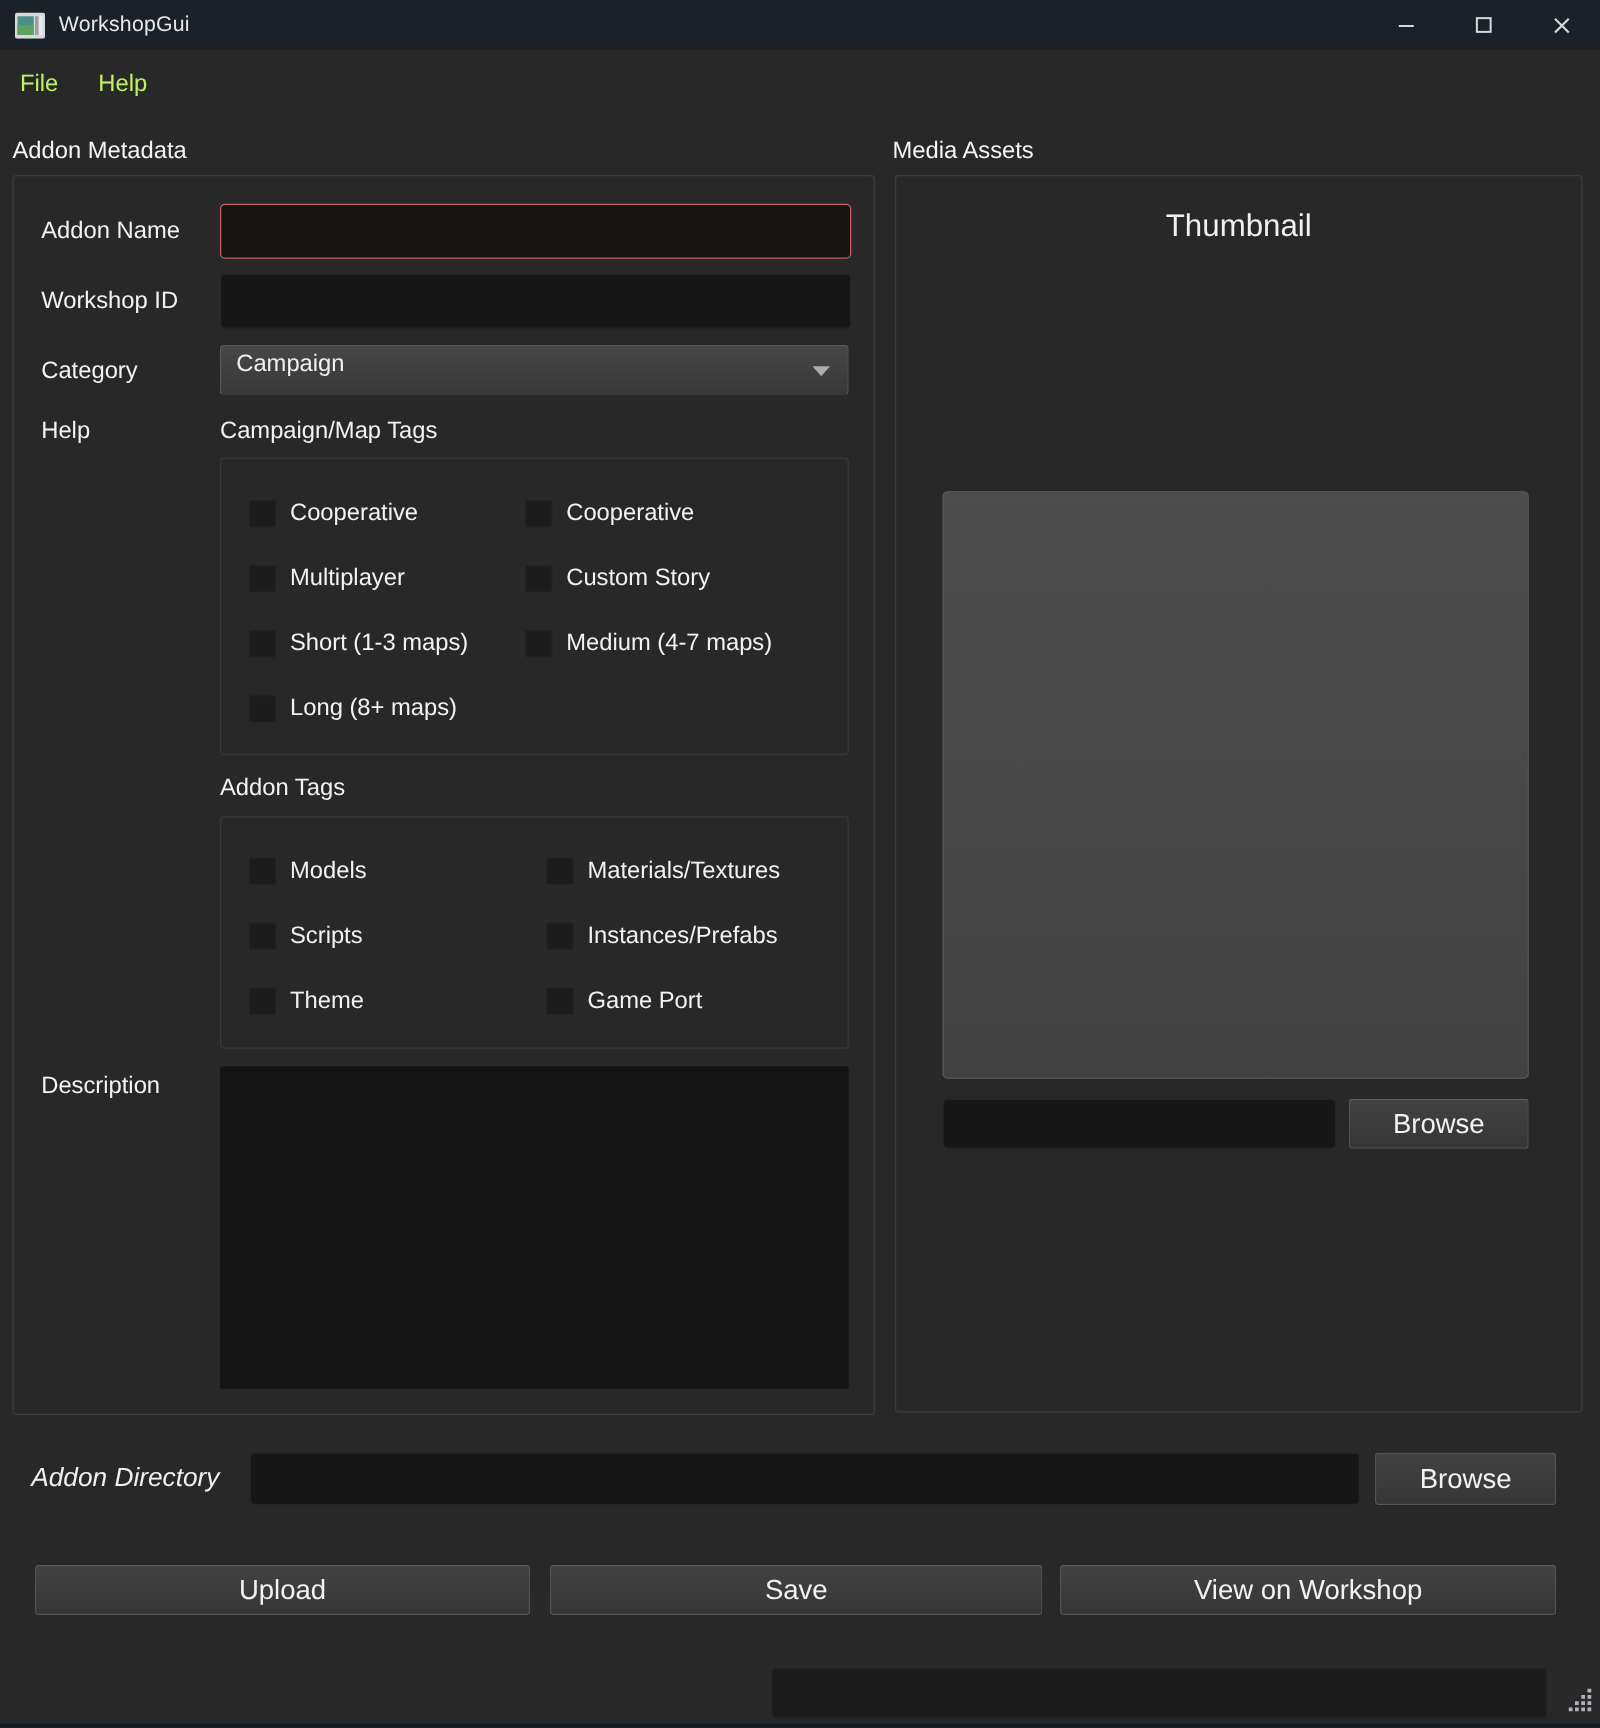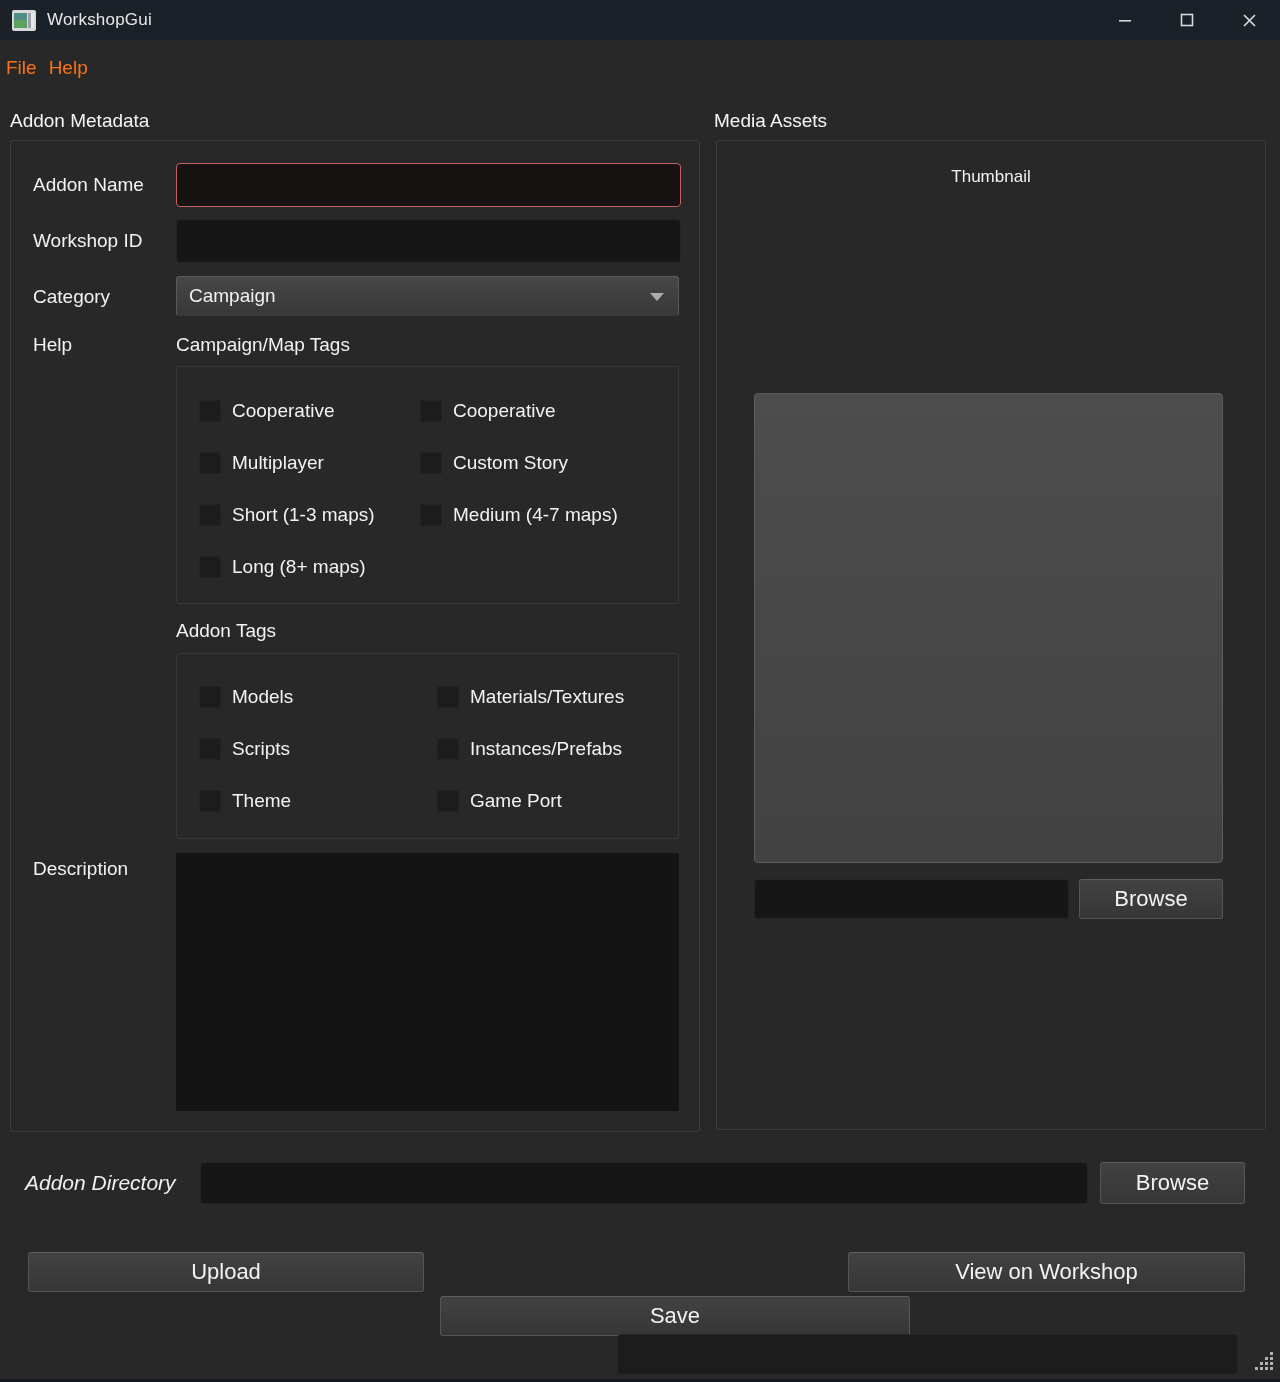--- a/index.html
+++ b/index.html
@@ -24,7 +24,7 @@
 
   
   .menubar { position:absolute; left:0; top:40px; width:1280px; height:56px; display:flex; align-items:center; }
-  .menu-item { font-size:19px; padding:6px 6px; margin-left:0; color:#f97316; cursor:default; }
+  .menu-item { font-size:19px; padding:6px 16px; margin-left:0; color:#bef264; cursor:default; }
 
   
   .section-title { position:absolute; font-size:19px; color:#f5f5f5; }

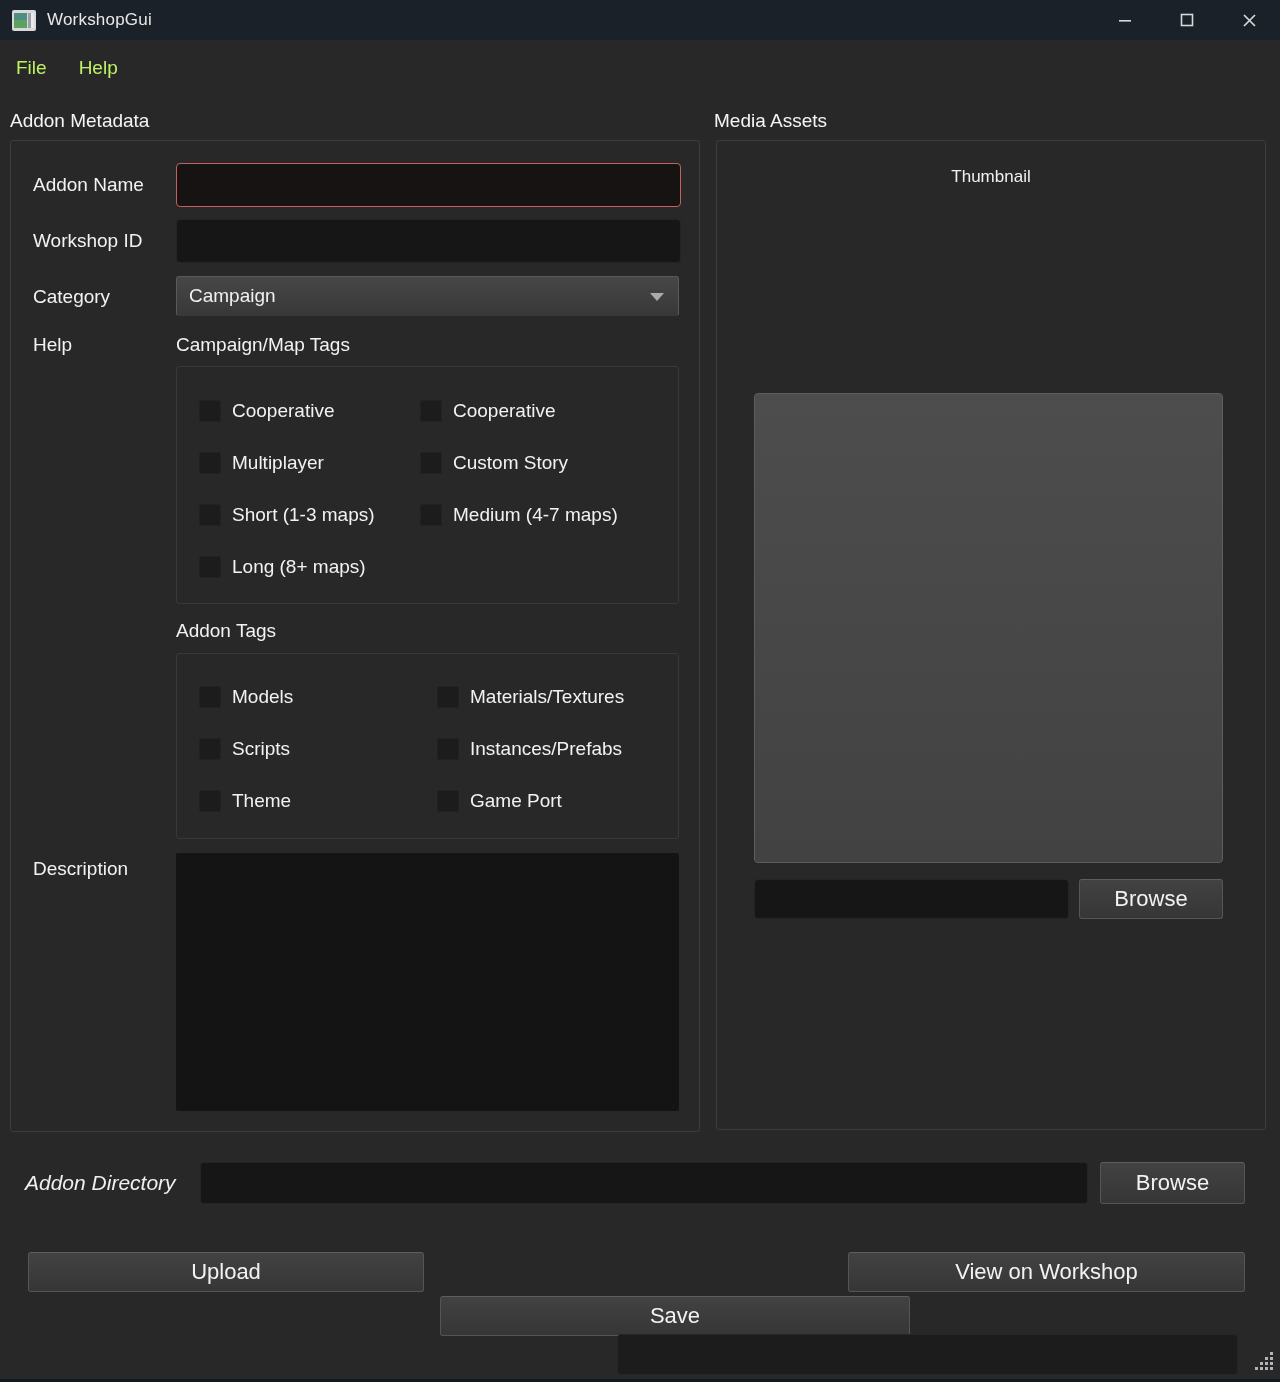--- a/index.html
+++ b/index.html
@@ -78,7 +78,7 @@
   }
 
   
-  .thumb-label { position:absolute; left:0; top:26px; width:100%; text-align:center; font-size:17px; }
+  .thumb-label { position:absolute; left:0; top:26px; width:100%; text-align:center; font-size:25px; }
   .thumb-box {
     position:absolute; left:37px; top:252px; width:469px; height:470px;
     background:linear-gradient(180deg,#4d4d4d,#424242);

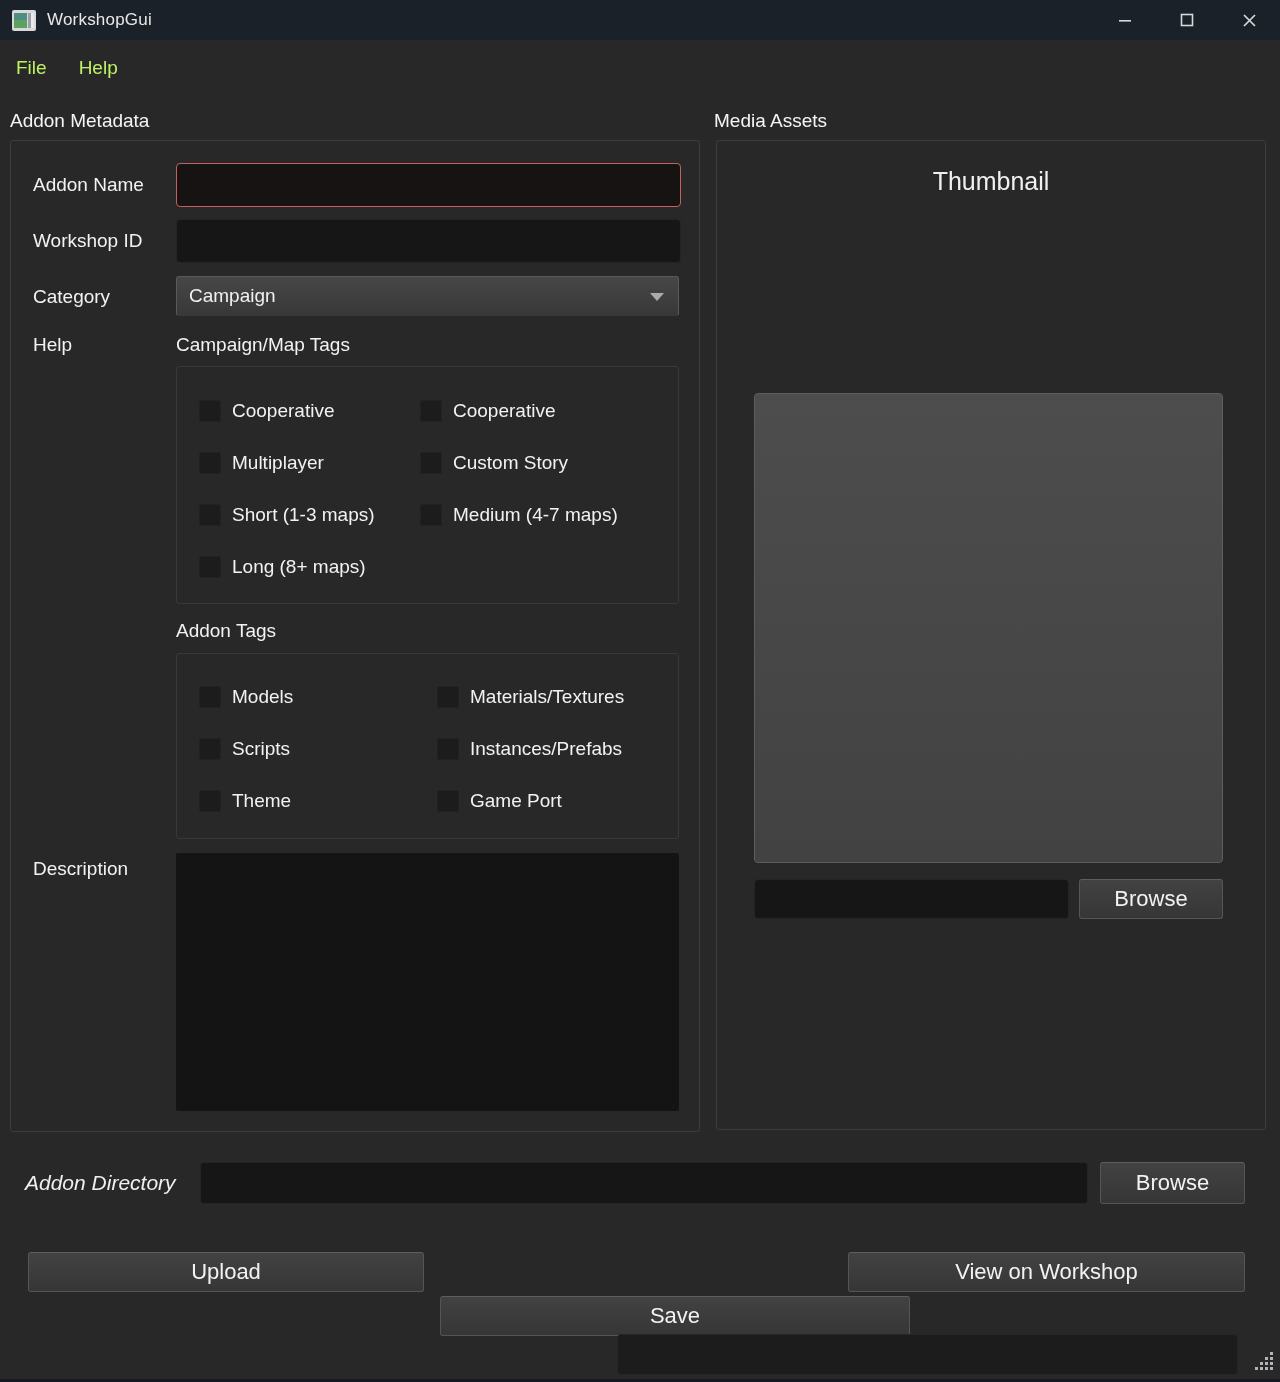--- a/index.html
+++ b/index.html
@@ -50,7 +50,7 @@
     position:absolute; left:165px; top:135px; width:503px; height:40px;
     background:linear-gradient(180deg,#474747,#383838);
     border:1px solid #5a5a5a; border-bottom-color:#3a3a3a; border-radius:3px;
-    display:flex; align-items:center; padding:16px 12px; font-size:19px; cursor:default;
+    display:flex; padding:4px 12px; font-size:19px; cursor:default;
   }
   .combo-arrow {
     position:absolute; right:14px; top:16px; width:0; height:0;

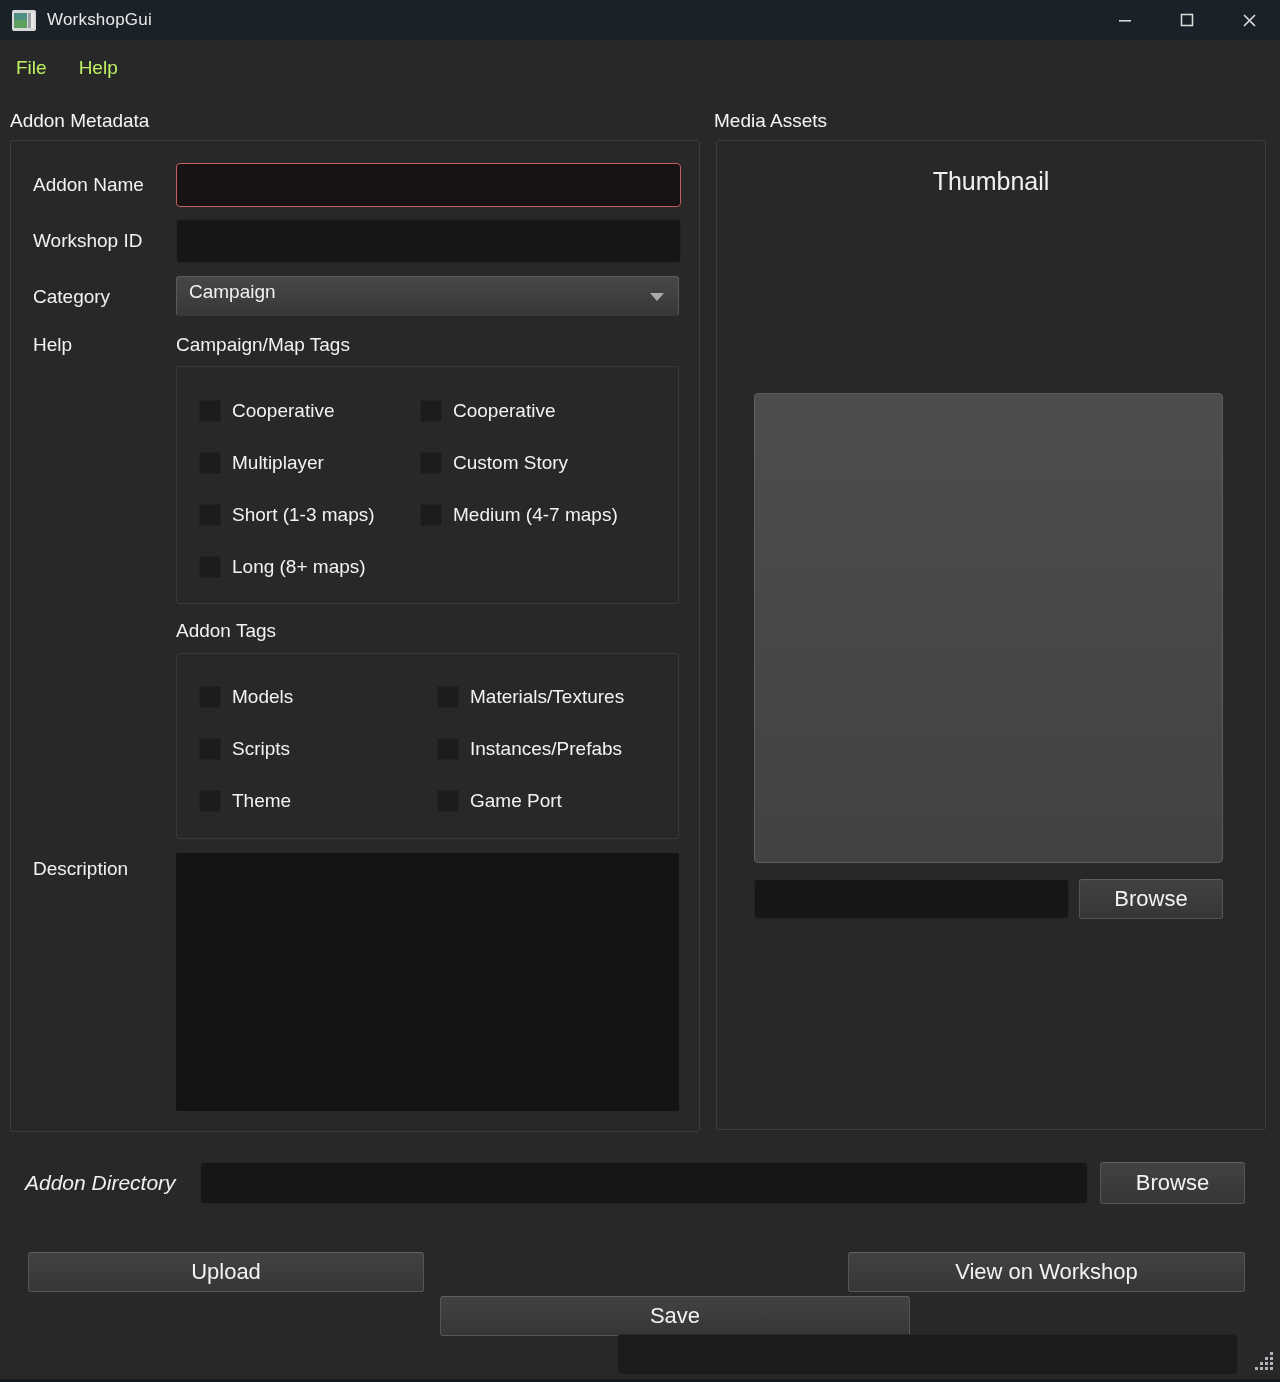--- a/index.html
+++ b/index.html
@@ -101,7 +101,7 @@
   .dir-browse { position:absolute; left:1100px; top:1162px; width:145px; height:42px; }
 
   .btn-upload { position:absolute; left:28px;  top:1252px; width:396px; height:40px; }
-  .btn-save   { position:absolute; left:440px; top:1252px; width:470px; height:40px;margin-top:44px; }
+  .btn-save   { position:absolute; left:440px; top:1252px; width:394px; height:40px; }
   .btn-view   { position:absolute; left:848px; top:1252px; width:397px; height:40px; }
 
   .status-bar {

